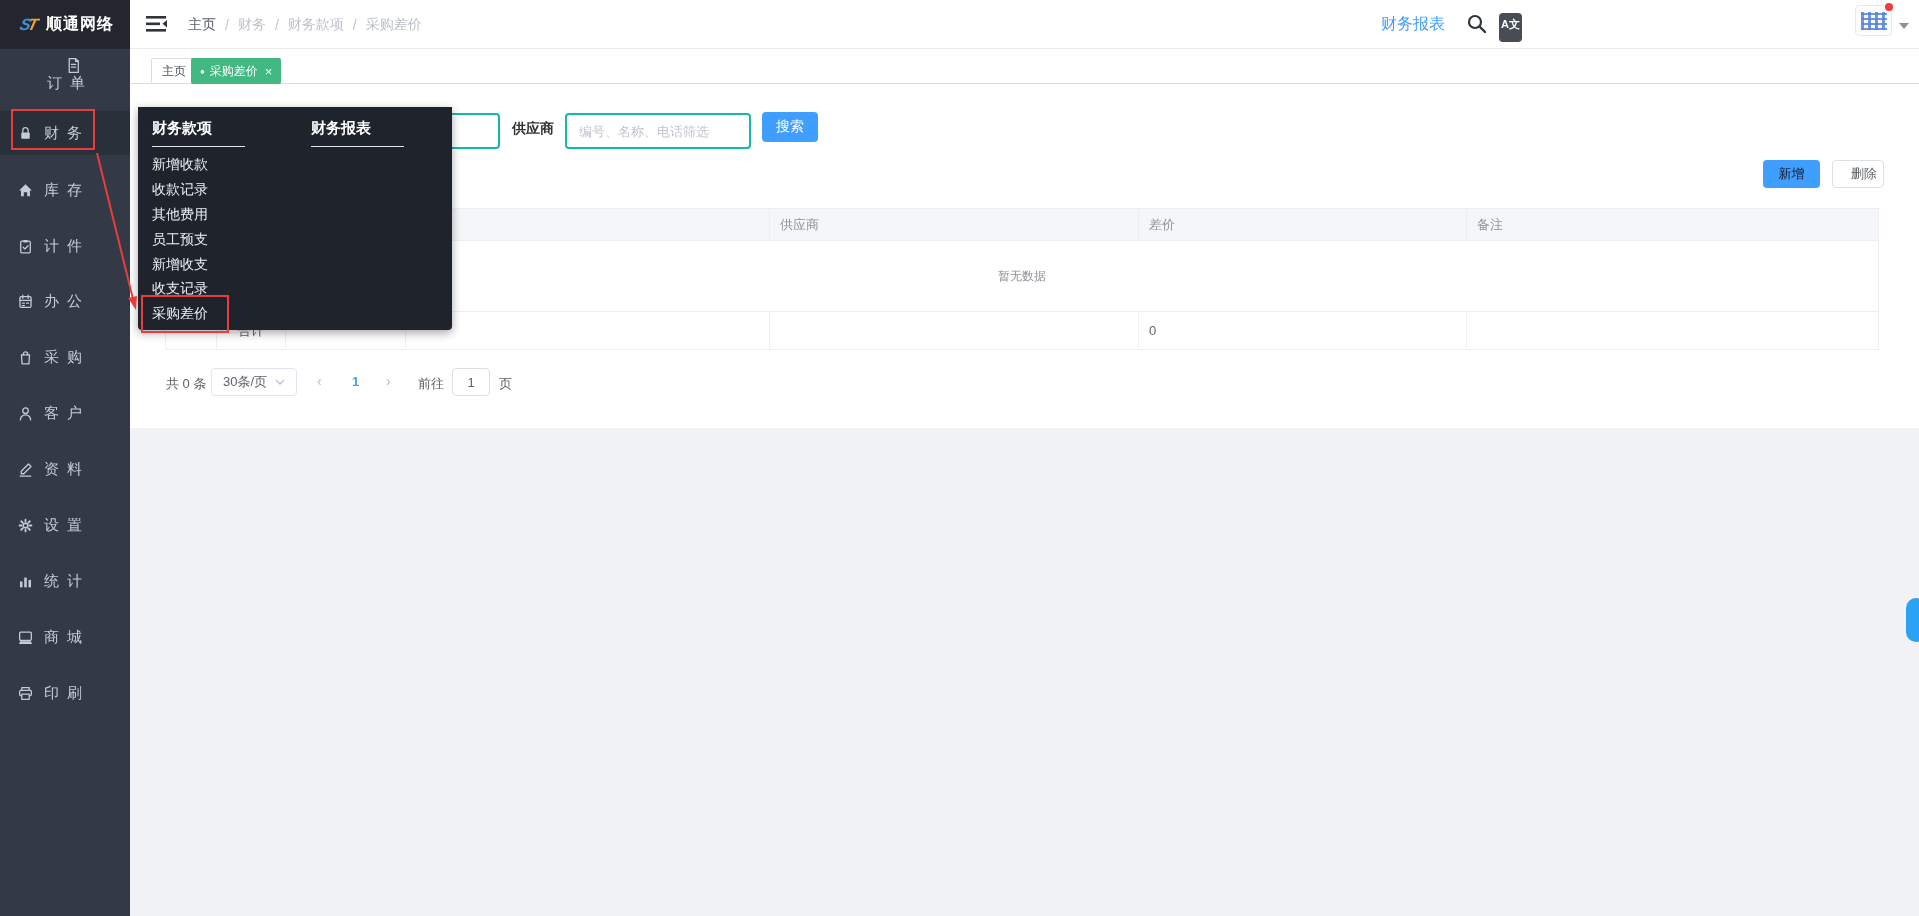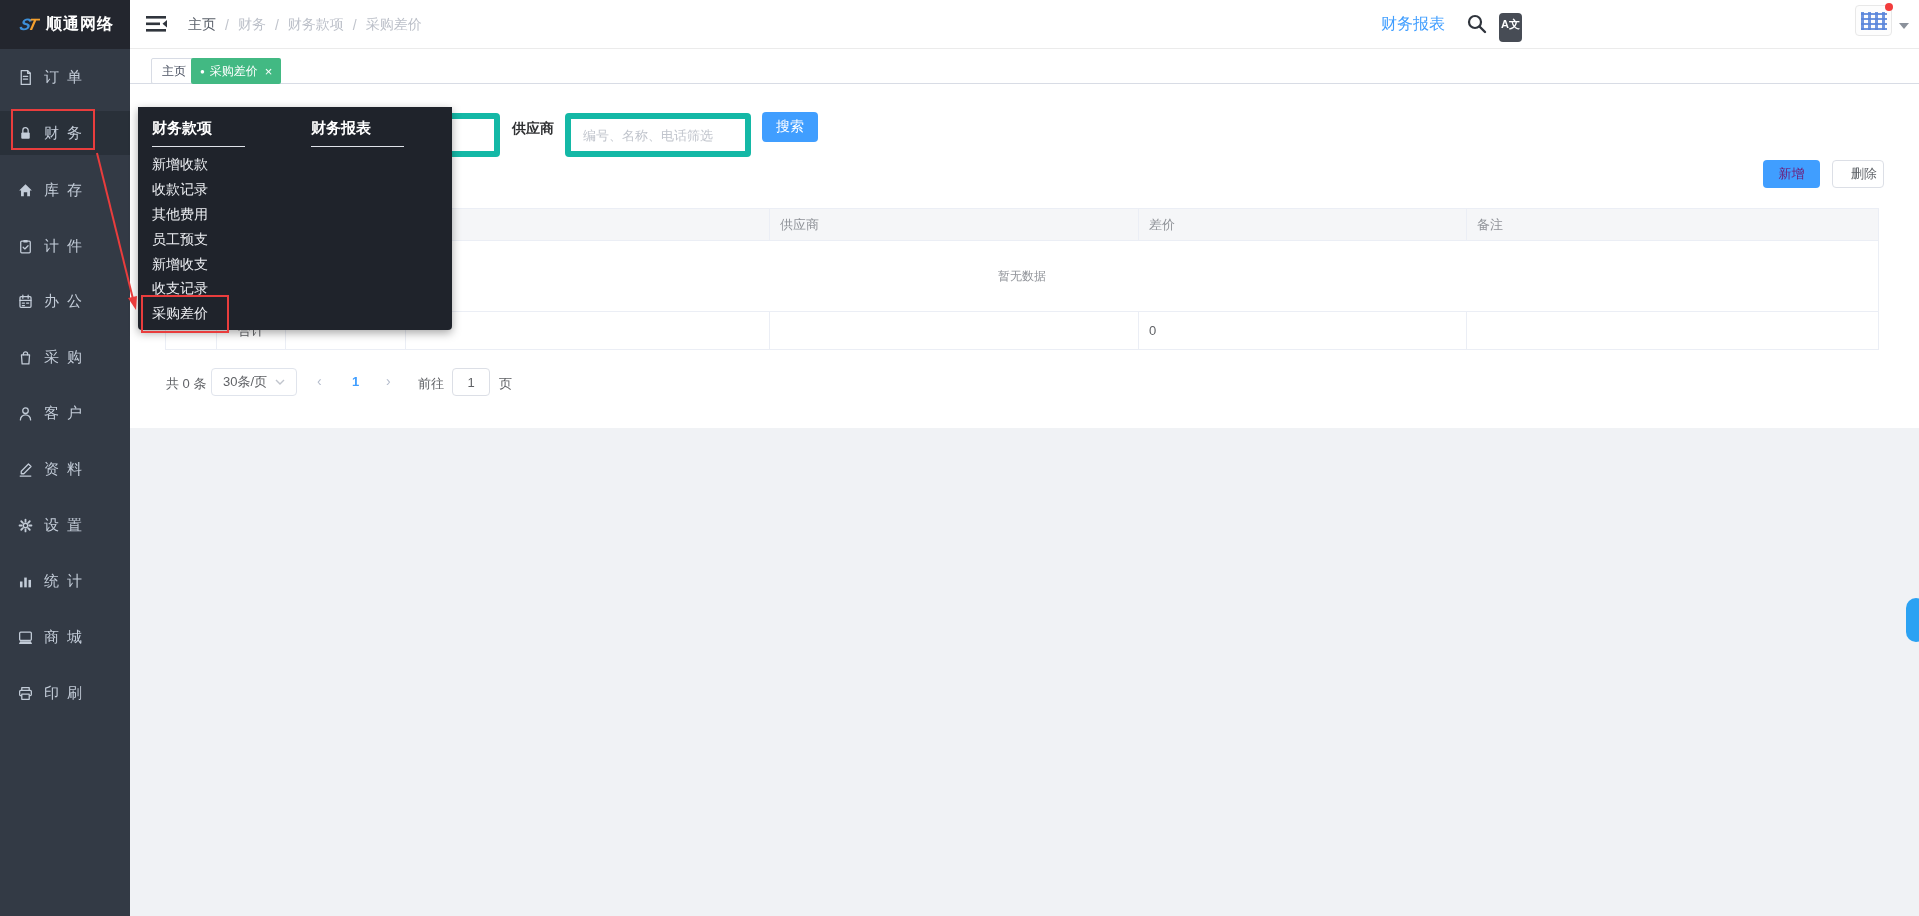--- a/index.html
+++ b/index.html
@@ -136,7 +136,7 @@
 </div>
 
 <div id="sidebar">
-  <div class="snav" style="top:8px;">
+  <div class="snav" style="top:8px;flex-direction:column;">
     <svg width="17" height="17" viewBox="0 0 16 16" fill="none" stroke="#c3ccd8" stroke-width="1.2" stroke-linecap="round" stroke-linejoin="round">
       <path d="M4 1.5h6l2.5 2.5v10.5H4z"></path>
         <path d="M10 1.5v2.5h2.5"></path>

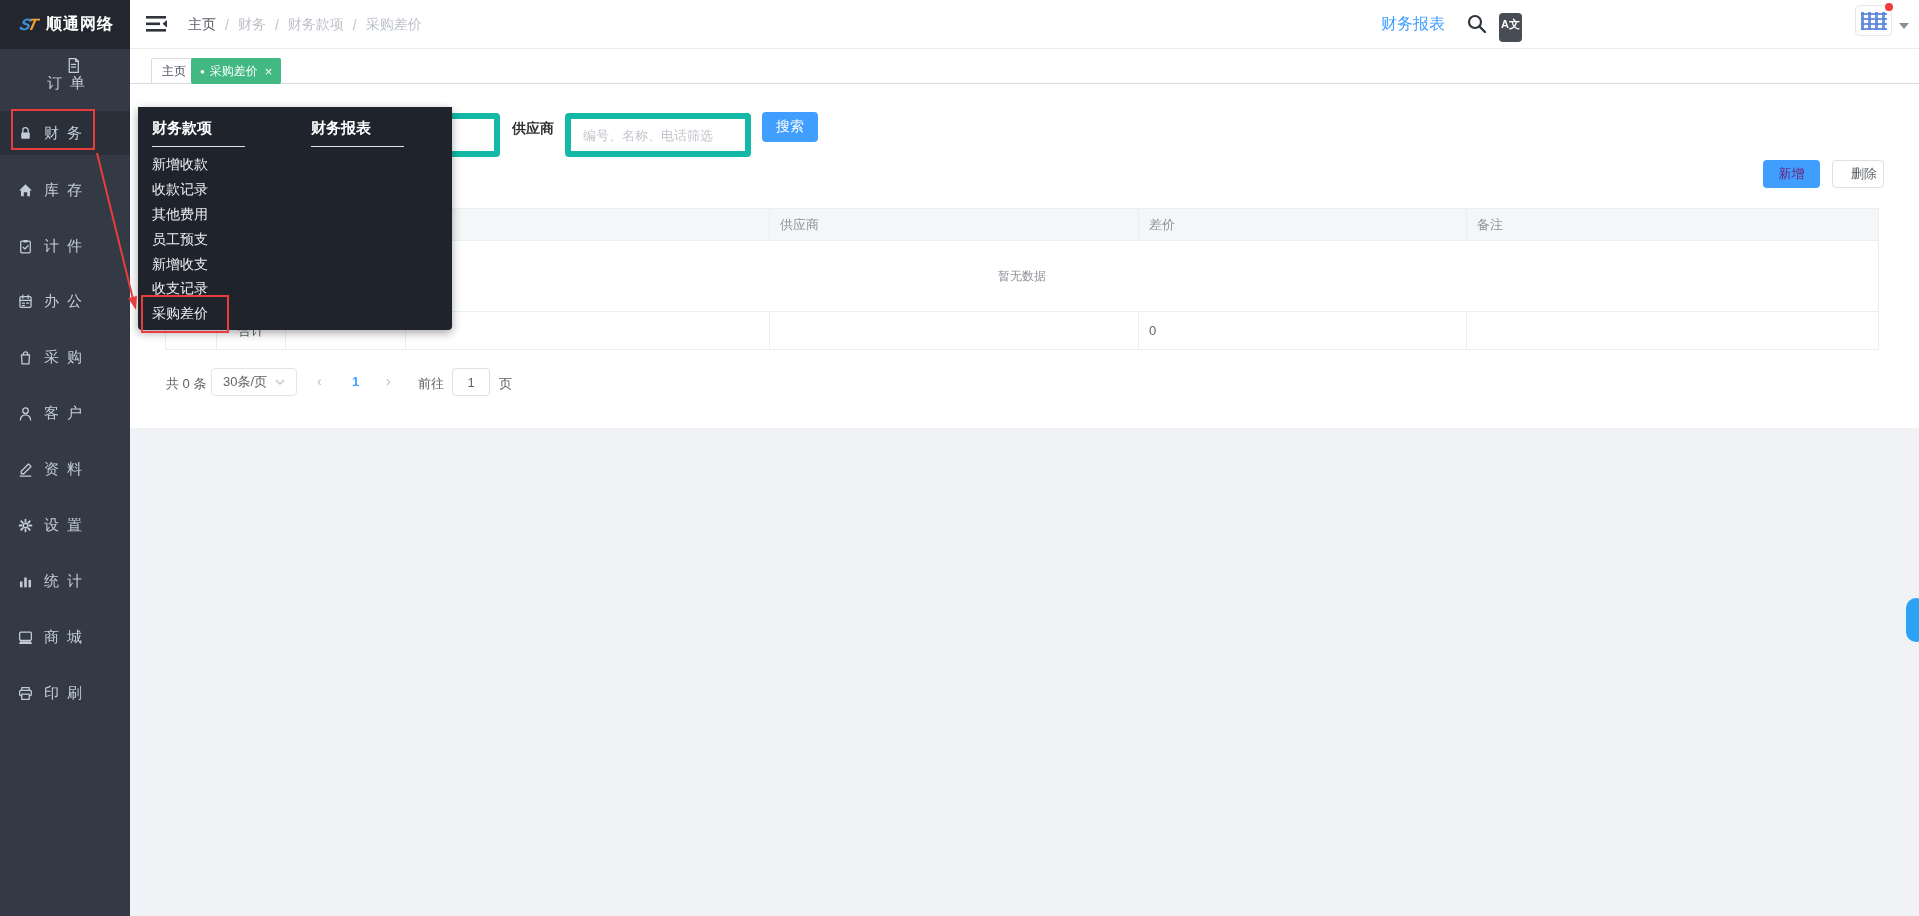--- a/index.html
+++ b/index.html
@@ -46,7 +46,7 @@
   #content-white { position:absolute; left:130px; top:84px; width:1789px; height:344px; background:#fff; }
   #content-gray { position:absolute; left:130px; top:428px; width:1789px; height:488px; background:#f0f2f5; }
 
-  .inp { position:absolute; background:#fff; border:6px solid #14b8a6; border-radius:4px; font-size:13px; color:#606266; padding:16px 12px; outline:none; }
+  .inp { position:absolute; background:#fff; border:2px solid #14b8a6; border-radius:4px; font-size:13px; color:#606266; padding:16px 12px; outline:none; }
   #ghost-input { left:300px; top:113px; width:200px; height:28px; z-index:1; }
   #supplier-label { position:absolute; left:512px; top:120px; font-size:14px; font-weight:bold; color:#303133; }
   #supplier-input { left:565px; top:113px; width:186px; height:28px; }

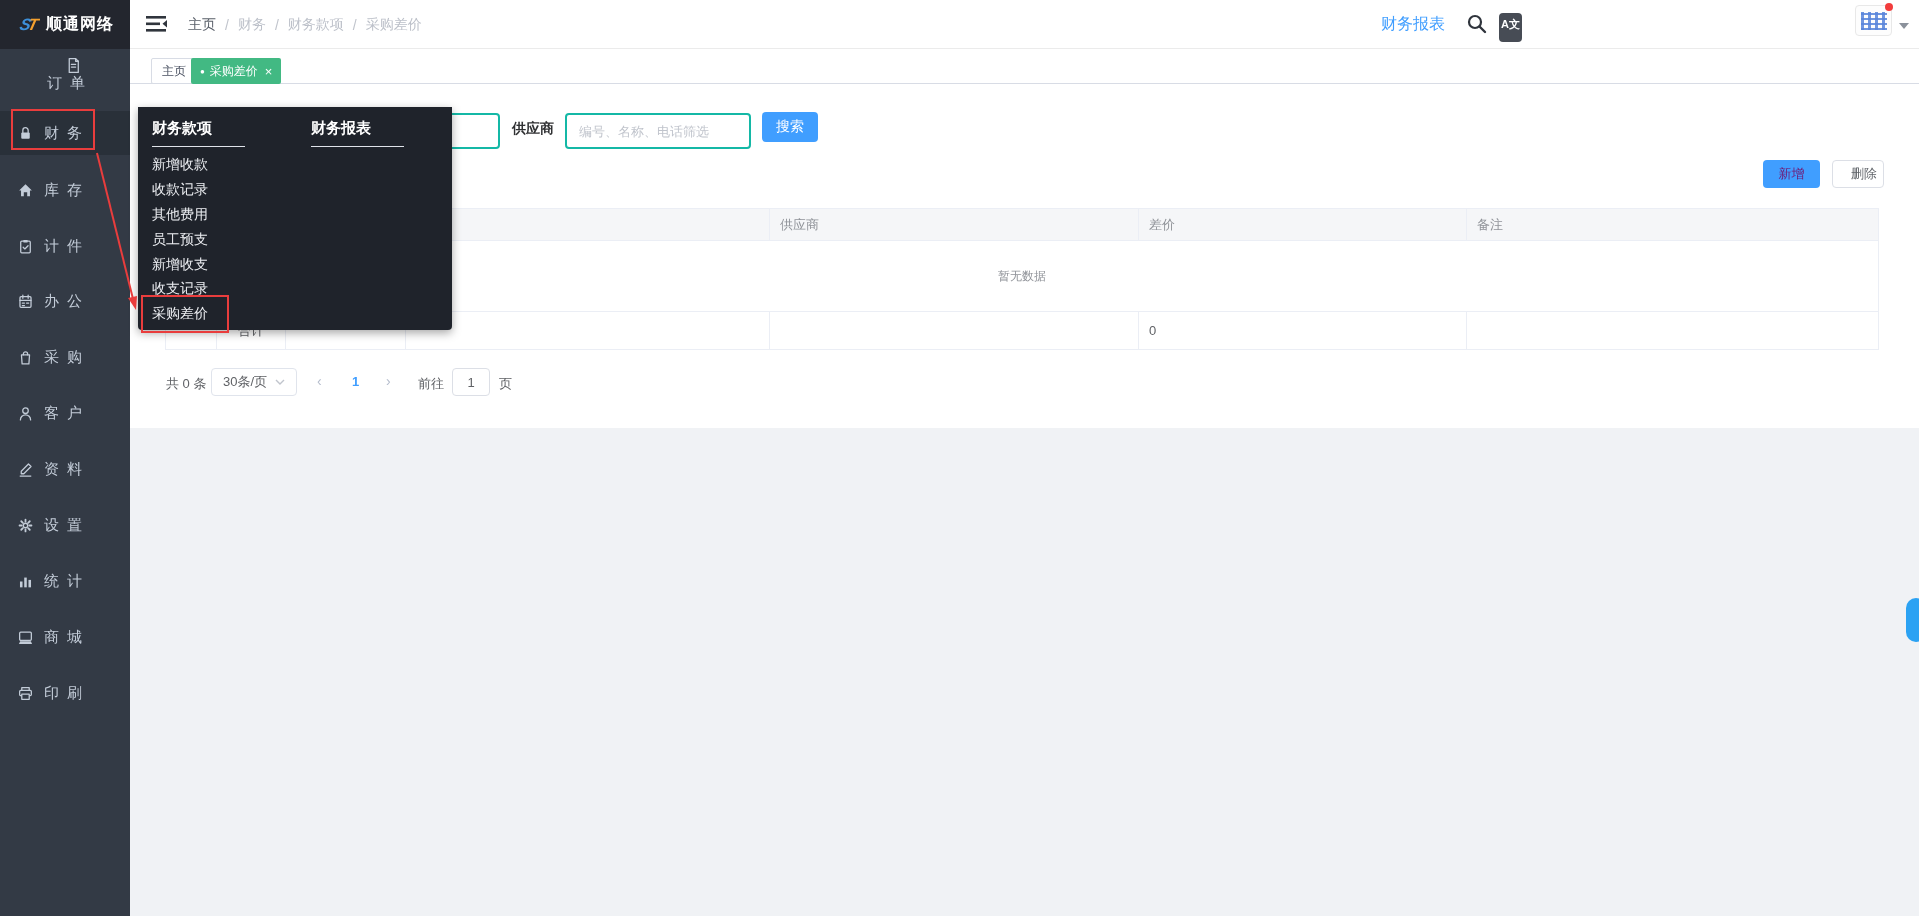--- a/index.html
+++ b/index.html
@@ -53,7 +53,7 @@
   #supplier-input::placeholder { color:#c0c4cc; }
   #search-btn { position:absolute; left:762px; top:112px; width:56px; height:30px; background:#409eff; border:none; border-radius:4px; color:#fff; font-size:14px; cursor:pointer; }
 
-  #add-btn { position:absolute; left:1763px; top:160px; width:57px; height:28px; background:#409eff; border:none; border-radius:4px; color:#701a75; font-size:13px; cursor:pointer; }
+  #add-btn { position:absolute; left:1763px; top:160px; width:57px; height:28px; background:#409eff; border:none; border-radius:4px; color:#0f172a; font-size:13px; cursor:pointer; }
   #del-btn { position:absolute; left:1832px; top:160px; width:52px; height:28px; background:#fff; border:1px solid #dcdfe6; border-radius:4px; color:#5f6368; font-size:13px; cursor:pointer;padding-left:12px; }
 
   

